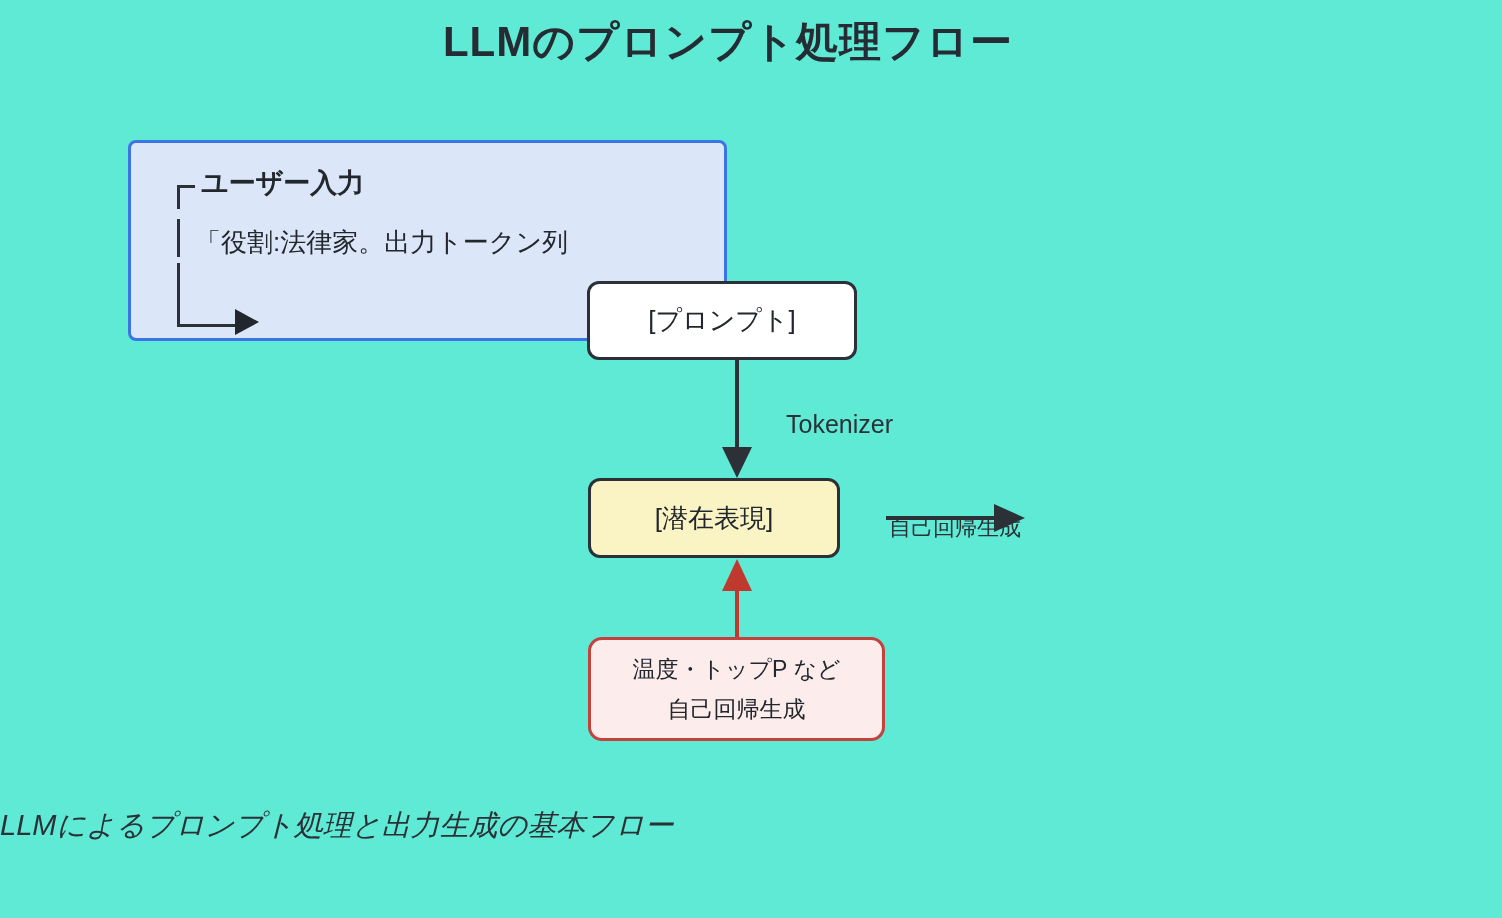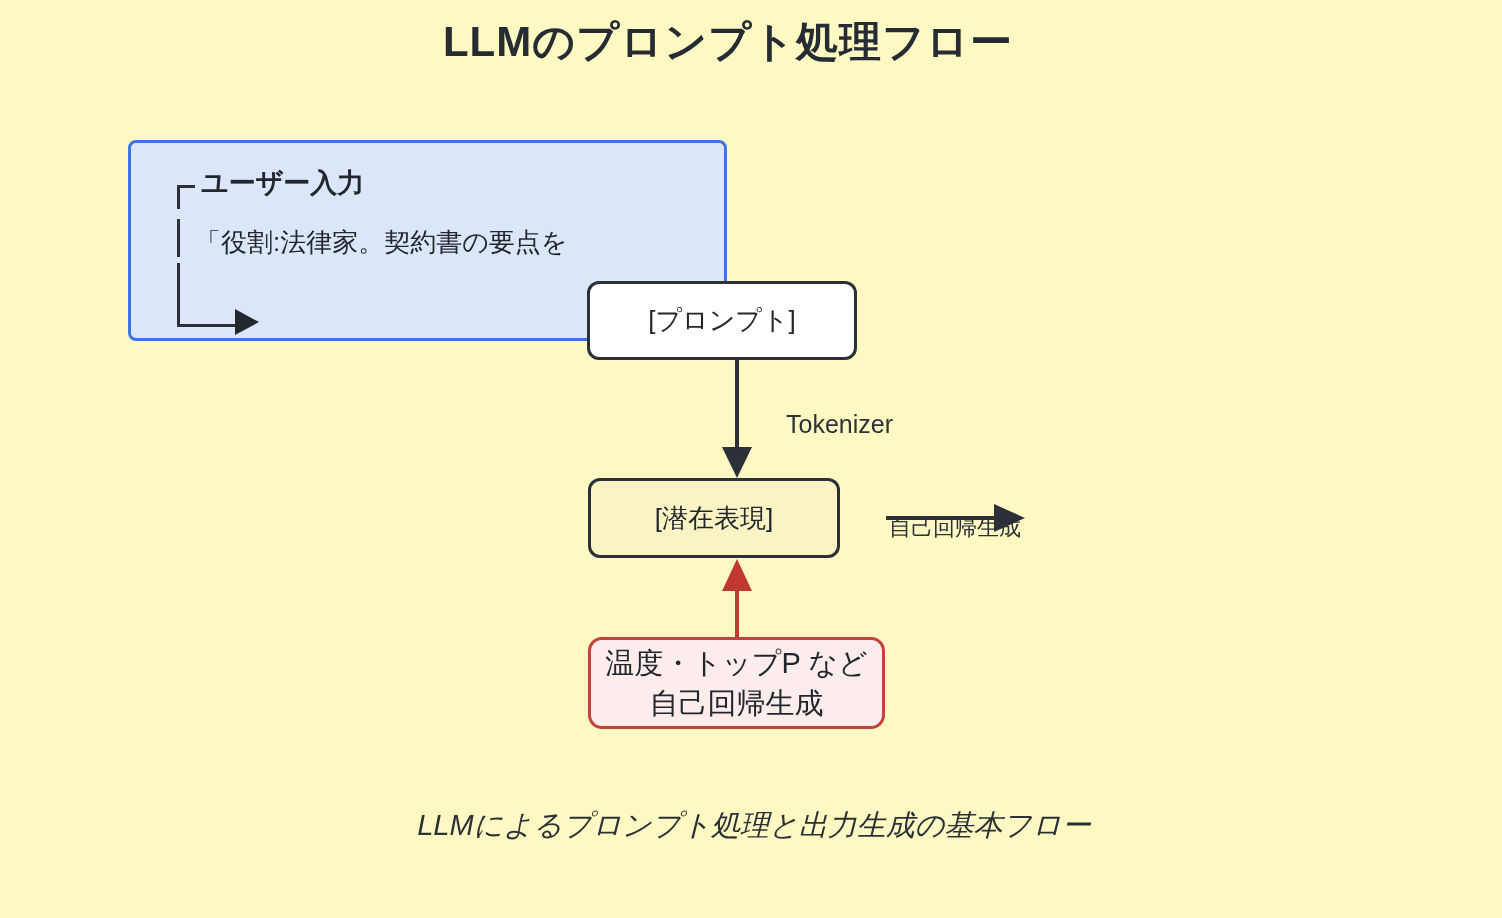--- a/index.html
+++ b/index.html
@@ -12,7 +12,7 @@
     position: relative;
     width: 1502px;
     height: 918px;
-    background: #fef9c3;
+    background: #5eead4;
     overflow: hidden;
     color: #262c33;
   }

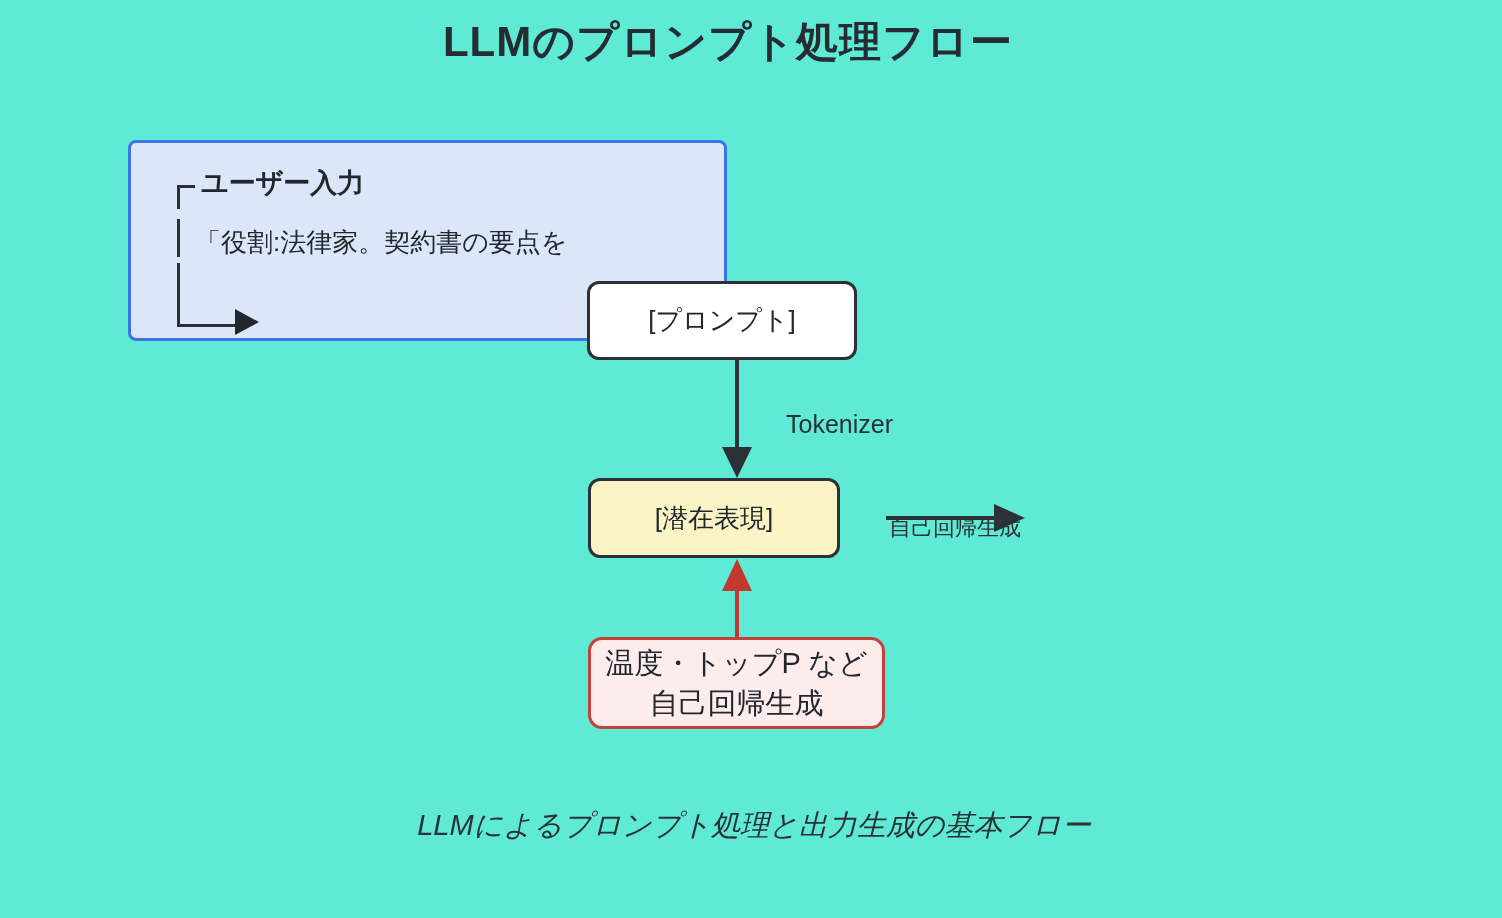--- a/index.html
+++ b/index.html
@@ -170,7 +170,7 @@
       <div class="user-header">ユーザー入力</div>
       <span class="tree-vseg seg1"></span>
       <span class="tree-vseg seg2"></span>
-      <div class="user-line l1">「役割:法律家。契約書の要点を</div>
+      <div class="user-line l1">「役割:法律家。出力トークン列</div>
       <span class="tree-elbow"></span>
       <span class="tree-arrowhead"></span>
     </div>

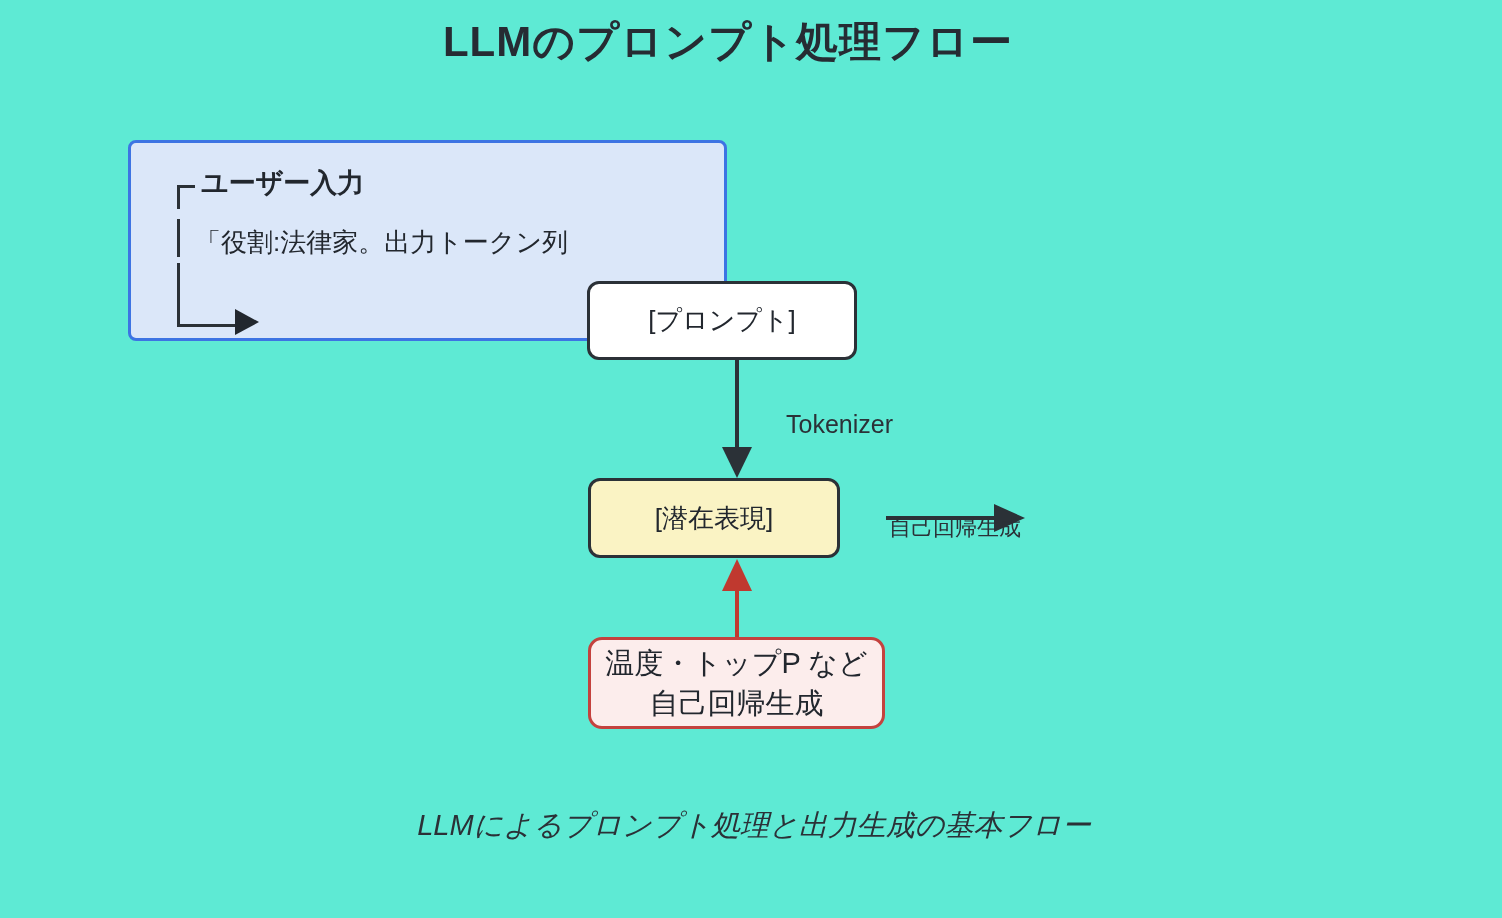--- a/index.html
+++ b/index.html
@@ -78,13 +78,13 @@
   }
   .params-box {
     left: 588px; top: 637px;
-    width: 297px; height: 92px;
+    width: 297px; height: 104px;
     background: #fcedec;
     border: 3.5px solid #c4423e;
     border-radius: 14px;
     flex-direction: column;
     line-height: 40px;
-    font-size: 29px;
+    font-size: 23px;
   }
   
   .user-box-inner { position: absolute; inset: 0; }

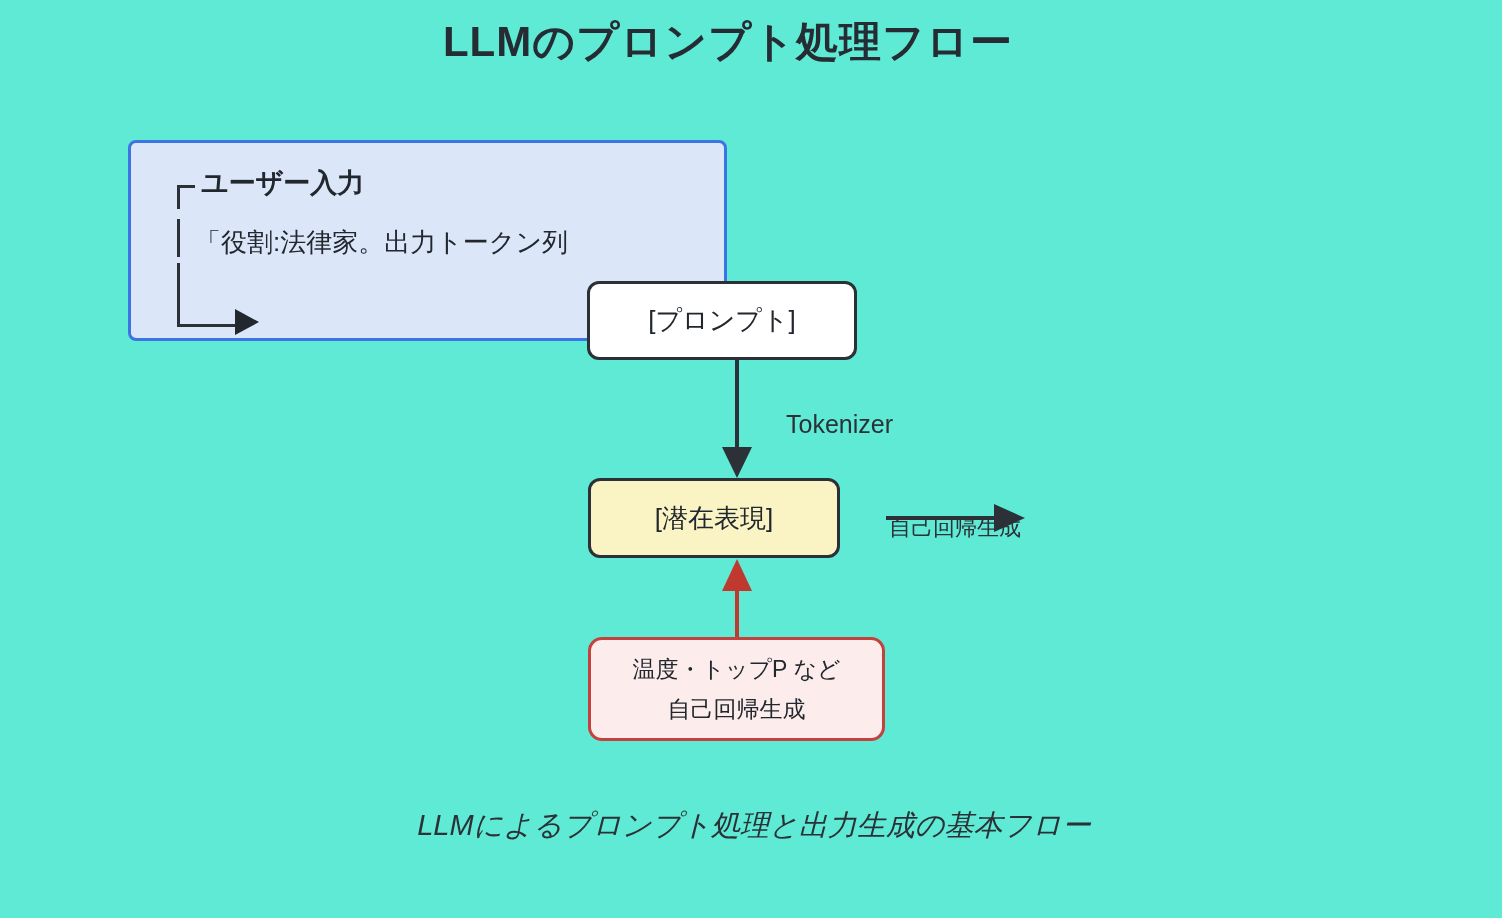--- a/index.html
+++ b/index.html
@@ -30,11 +30,10 @@
     position: absolute;
     left: 0; top: 806px;
     width: 1460px;
-    text-align: center;
+    text-align: left;
     font-size: 29px;
     font-style: italic;
     color: #2b3137;
-    padding-left: 24px;
   }
   .node {
     position: absolute;

